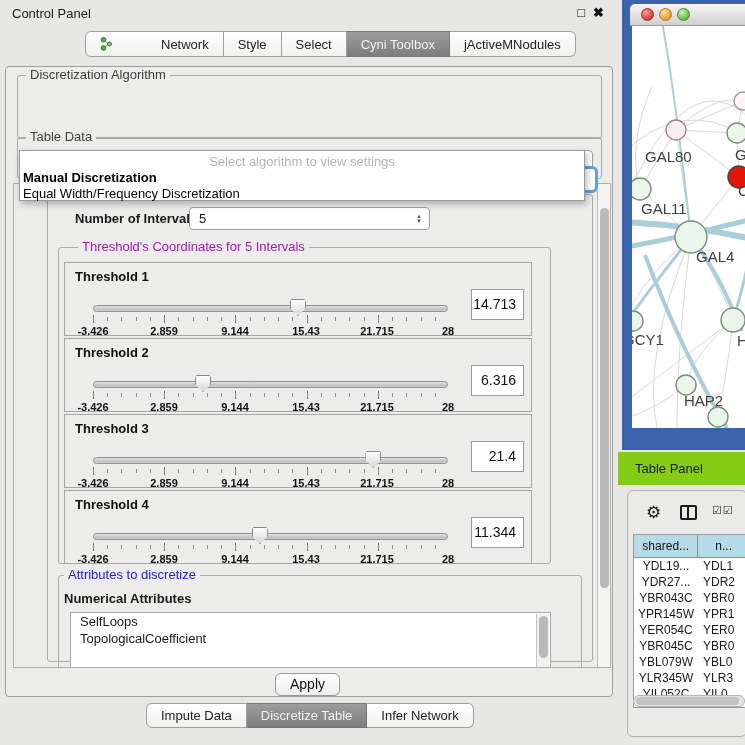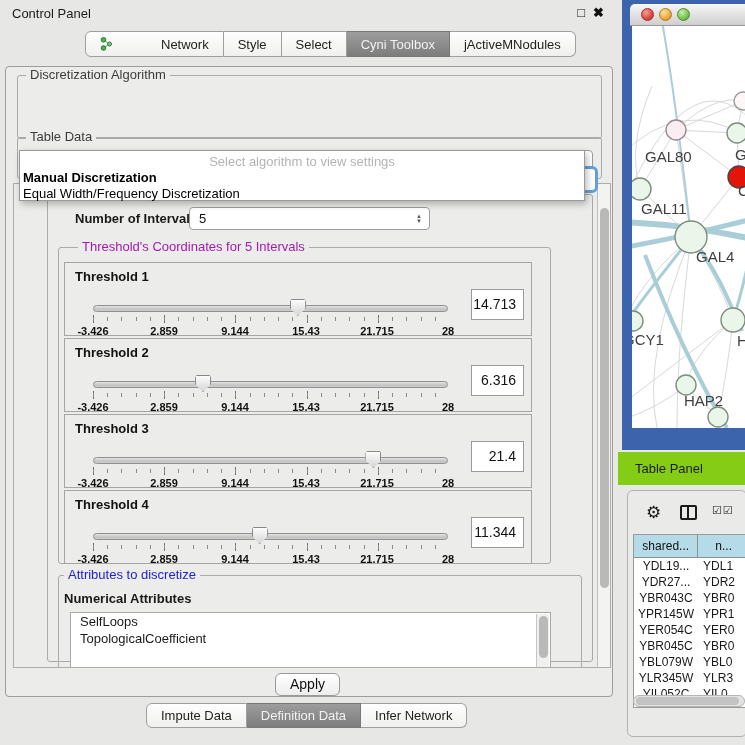--- a/index.html
+++ b/index.html
@@ -280,7 +280,7 @@
         <span>Impute Data</span>
       </div>
     <div class="seg sel">
-        <span>Definition Data</span>
+        <span>Discretize Table</span>
       </div>
     <div class="seg">
         <span>Infer Network</span>

